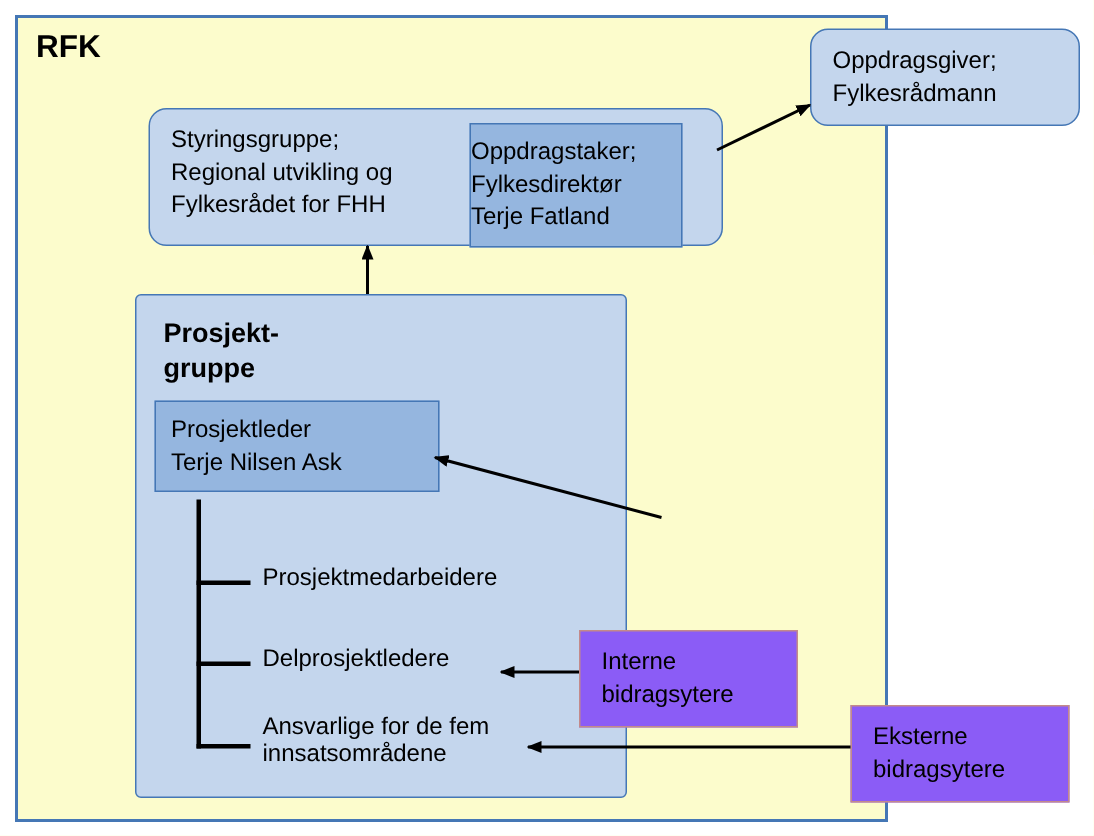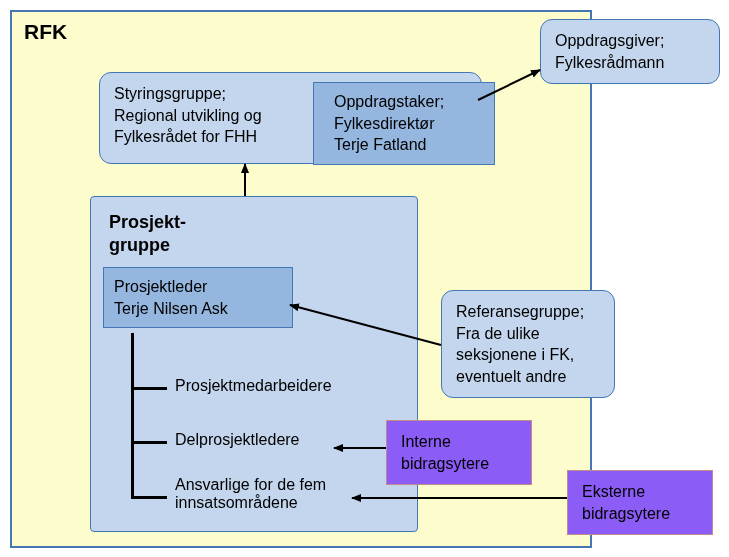--- a/index.html
+++ b/index.html
@@ -7,7 +7,7 @@
   .rfk{position:absolute;left:10px;top:10px;width:578px;height:534px;background:#fcfccc;border:2px solid #4577b5}
   .rfk-title{position:absolute;left:12px;top:8px;font-weight:bold;font-size:21px}
   .box{position:absolute;background:#c4d6ed;border:1px solid #4577b5;border-radius:12px;padding:10px 14px;line-height:1.35}
-  .box-hard{position:absolute;background:#95b6df;border:1px solid #4577b5;padding:8px 20px;line-height:1.35}
+  .box-hard{position:absolute;background:#95b6df;border:1px solid #4577b5;padding:8px 0;line-height:1.35}
   .pinkbox{position:absolute;background:#8b5cf6;border:1px solid #c38a8a;padding:10px 14px;line-height:1.35}
   .project-group{position:absolute;left:90px;top:196px;width:326px;height:334px;background:#c4d6ed;border:1px solid #4577b5;border-radius:4px}
   .project-title{position:absolute;left:18px;top:14px;font-weight:bold;font-size:18px;line-height:1.3}

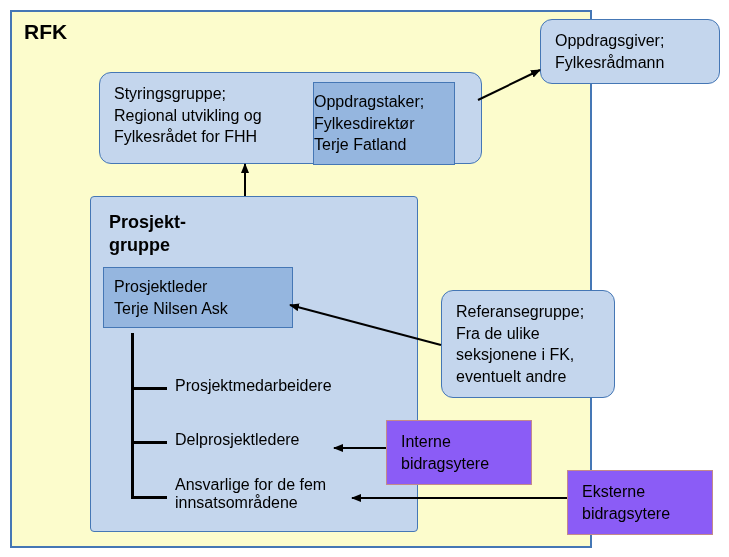--- a/index.html
+++ b/index.html
@@ -74,12 +74,6 @@
     </div>
   </div>
 
-  <div class="box" style="left:441px;top:290px;width:144px">
-    <div>Referansegruppe;</div>
-    <div>Fra de ulike</div>
-    <div>seksjonene i FK,</div>
-    <div>eventuelt andre</div>
-  </div>
 
   <div class="pinkbox" style="left:386px;top:420px;width:116px">
     <div>Interne</div>

